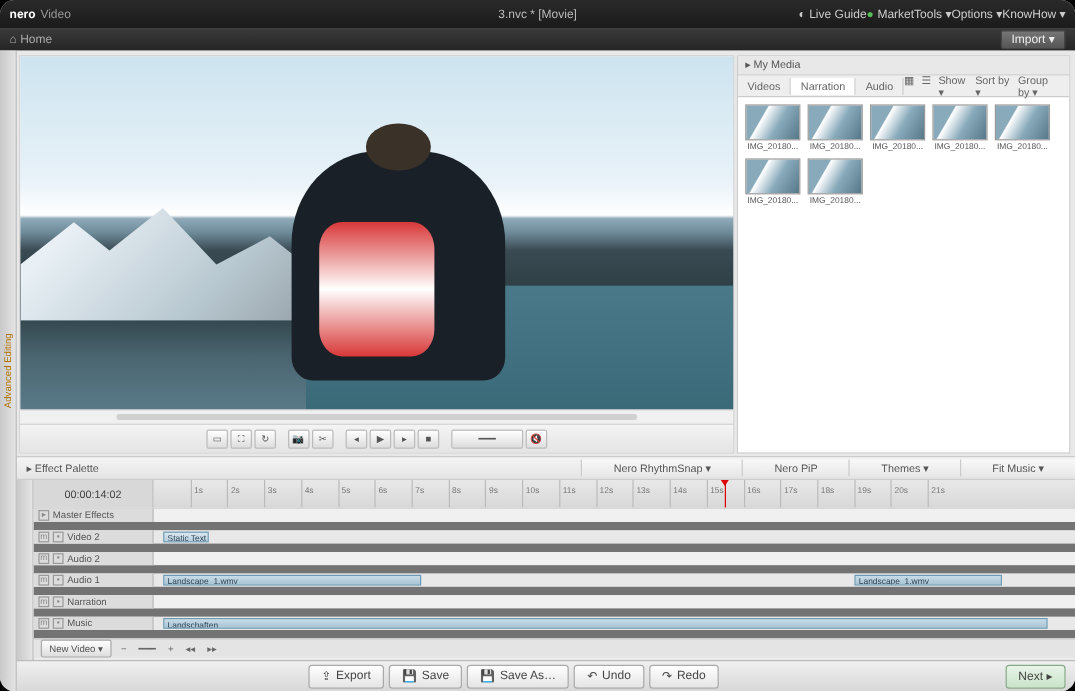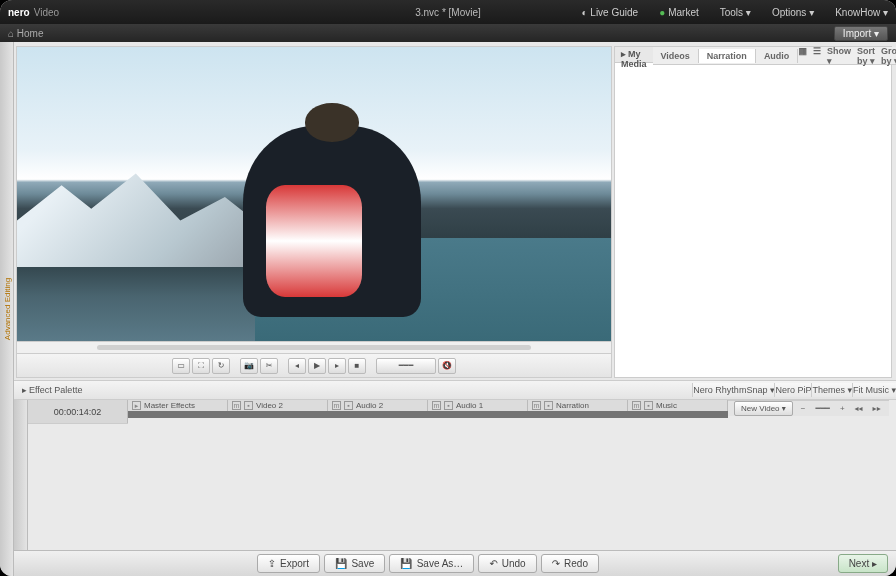--- a/index.html
+++ b/index.html
@@ -11,7 +11,7 @@
 .titlebar .brand { color: #fff; font-weight: bold; }
 .titlebar .brand .v { color: #999; font-weight: normal; margin-left: 4px; }
 .titlebar .project { position: absolute; left: 50%; transform: translateX(-50%); color: #bbb; }
-.titlebar .right { margin-left: auto; display: flex; gap: 21px; align-items: flex-end; }
+.titlebar .right { margin-left: auto; display: flex; gap: 0; align-items: flex-end; }
 .titlebar .right span { cursor: pointer; }
 .titlebar .market::before { content:"\25CF"; color:#5b5; margin-right:3px; }
 

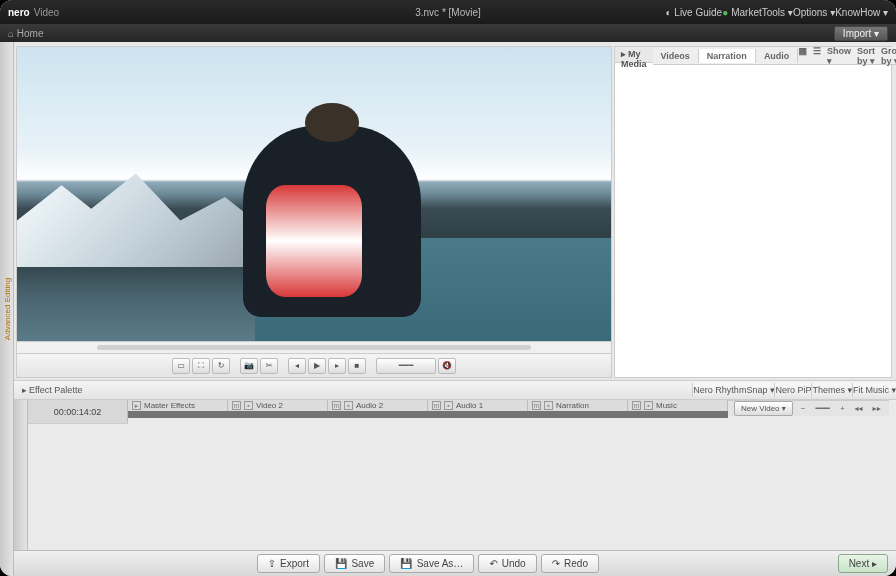--- a/index.html
+++ b/index.html
@@ -40,7 +40,7 @@
 .tbtn { width:18px; height:16px; background:linear-gradient(#fff,#ddd); border:1px solid #bbb; border-radius:2px; font-size:8px; display:flex;align-items:center;justify-content:center; color:#555; cursor:pointer;}
 
 
-.mediacol { width:278px; display:flex; flex-direction:row; background:#fff; border:1px solid #ccc; margin:4px 4px 2px 0;font-weight:bold;}
+.mediacol { width:278px; display:flex; flex-direction:column; background:#fff; border:1px solid #ccc; margin:4px 4px 2px 0;}
 .mediahdr { height:16px; background:#e8e8e8; border-bottom:1px solid #ccc; font-size:9px; padding:2px 6px; color:#555;}
 .mediatabs { height:18px; display:flex; background:#eee; border-bottom:1px solid #ccc; align-items:center; font-size:9px;}
 .mtab { padding:2px 8px; border-right:1px solid #ccc; color:#666; cursor:pointer; }

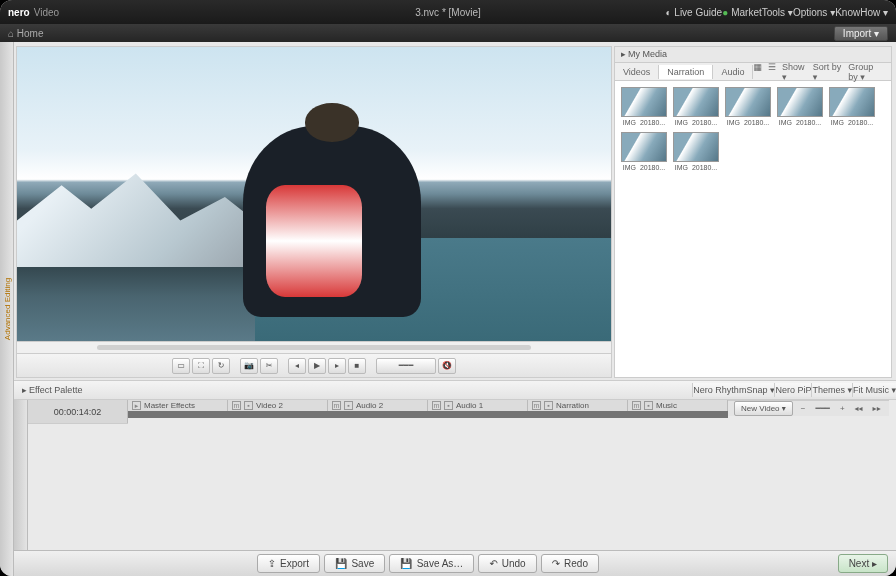--- a/index.html
+++ b/index.html
@@ -56,7 +56,7 @@
 .paletterow { height:20px; display:flex; align-items:center; background:linear-gradient(#f4f4f4,#e4e4e4); border-top:1px solid #ccc; border-bottom:1px solid #ccc; font-size:9px;}
 .paletterow .pl { padding:0 8px; color:#555;}
 .paletterow .tabs { margin-left:auto; display:flex; }
-.ptab { padding:2px 0; border-left:1px solid #ccc; background:linear-gradient(#f8f8f8,#e8e8e8); cursor:pointer; color:#555;text-align:right;}
+.ptab { padding:2px 26px; border-left:1px solid #ccc; background:linear-gradient(#f8f8f8,#e8e8e8); cursor:pointer; color:#555;text-align:right;}
 
 
 .timeline { height:150px; display:flex; background:#eaeaea; }

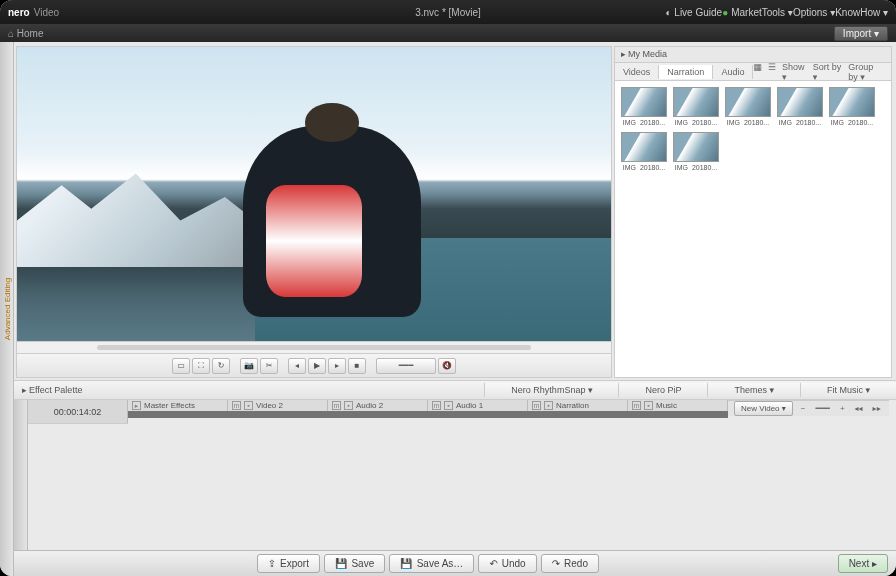--- a/index.html
+++ b/index.html
@@ -61,7 +61,7 @@
 
 .timeline { height:150px; display:flex; background:#eaeaea; }
 .tl-left { width:14px; background:linear-gradient(to right,#c9c9c9,#e4e4e4); border-right:1px solid #bbb;}
-.tl-main { flex:1; display:flex; flex-direction:row; overflow:hidden;}
+.tl-main { flex:1; display:flex; flex-direction:column; overflow:hidden;}
 .tl-header { height:24px; display:flex; border-bottom:1px solid #ccc;}
 .tl-tc { width:100px; background:#d8d8d8; border-right:1px solid #bbb; display:flex; align-items:center; justify-content:center; font-size:9px; color:#444;}
 .tl-ruler { flex:1; background:linear-gradient(#e8e8e8,#d8d8d8); position:relative; font-size:7px; color:#777; overflow:hidden;}

